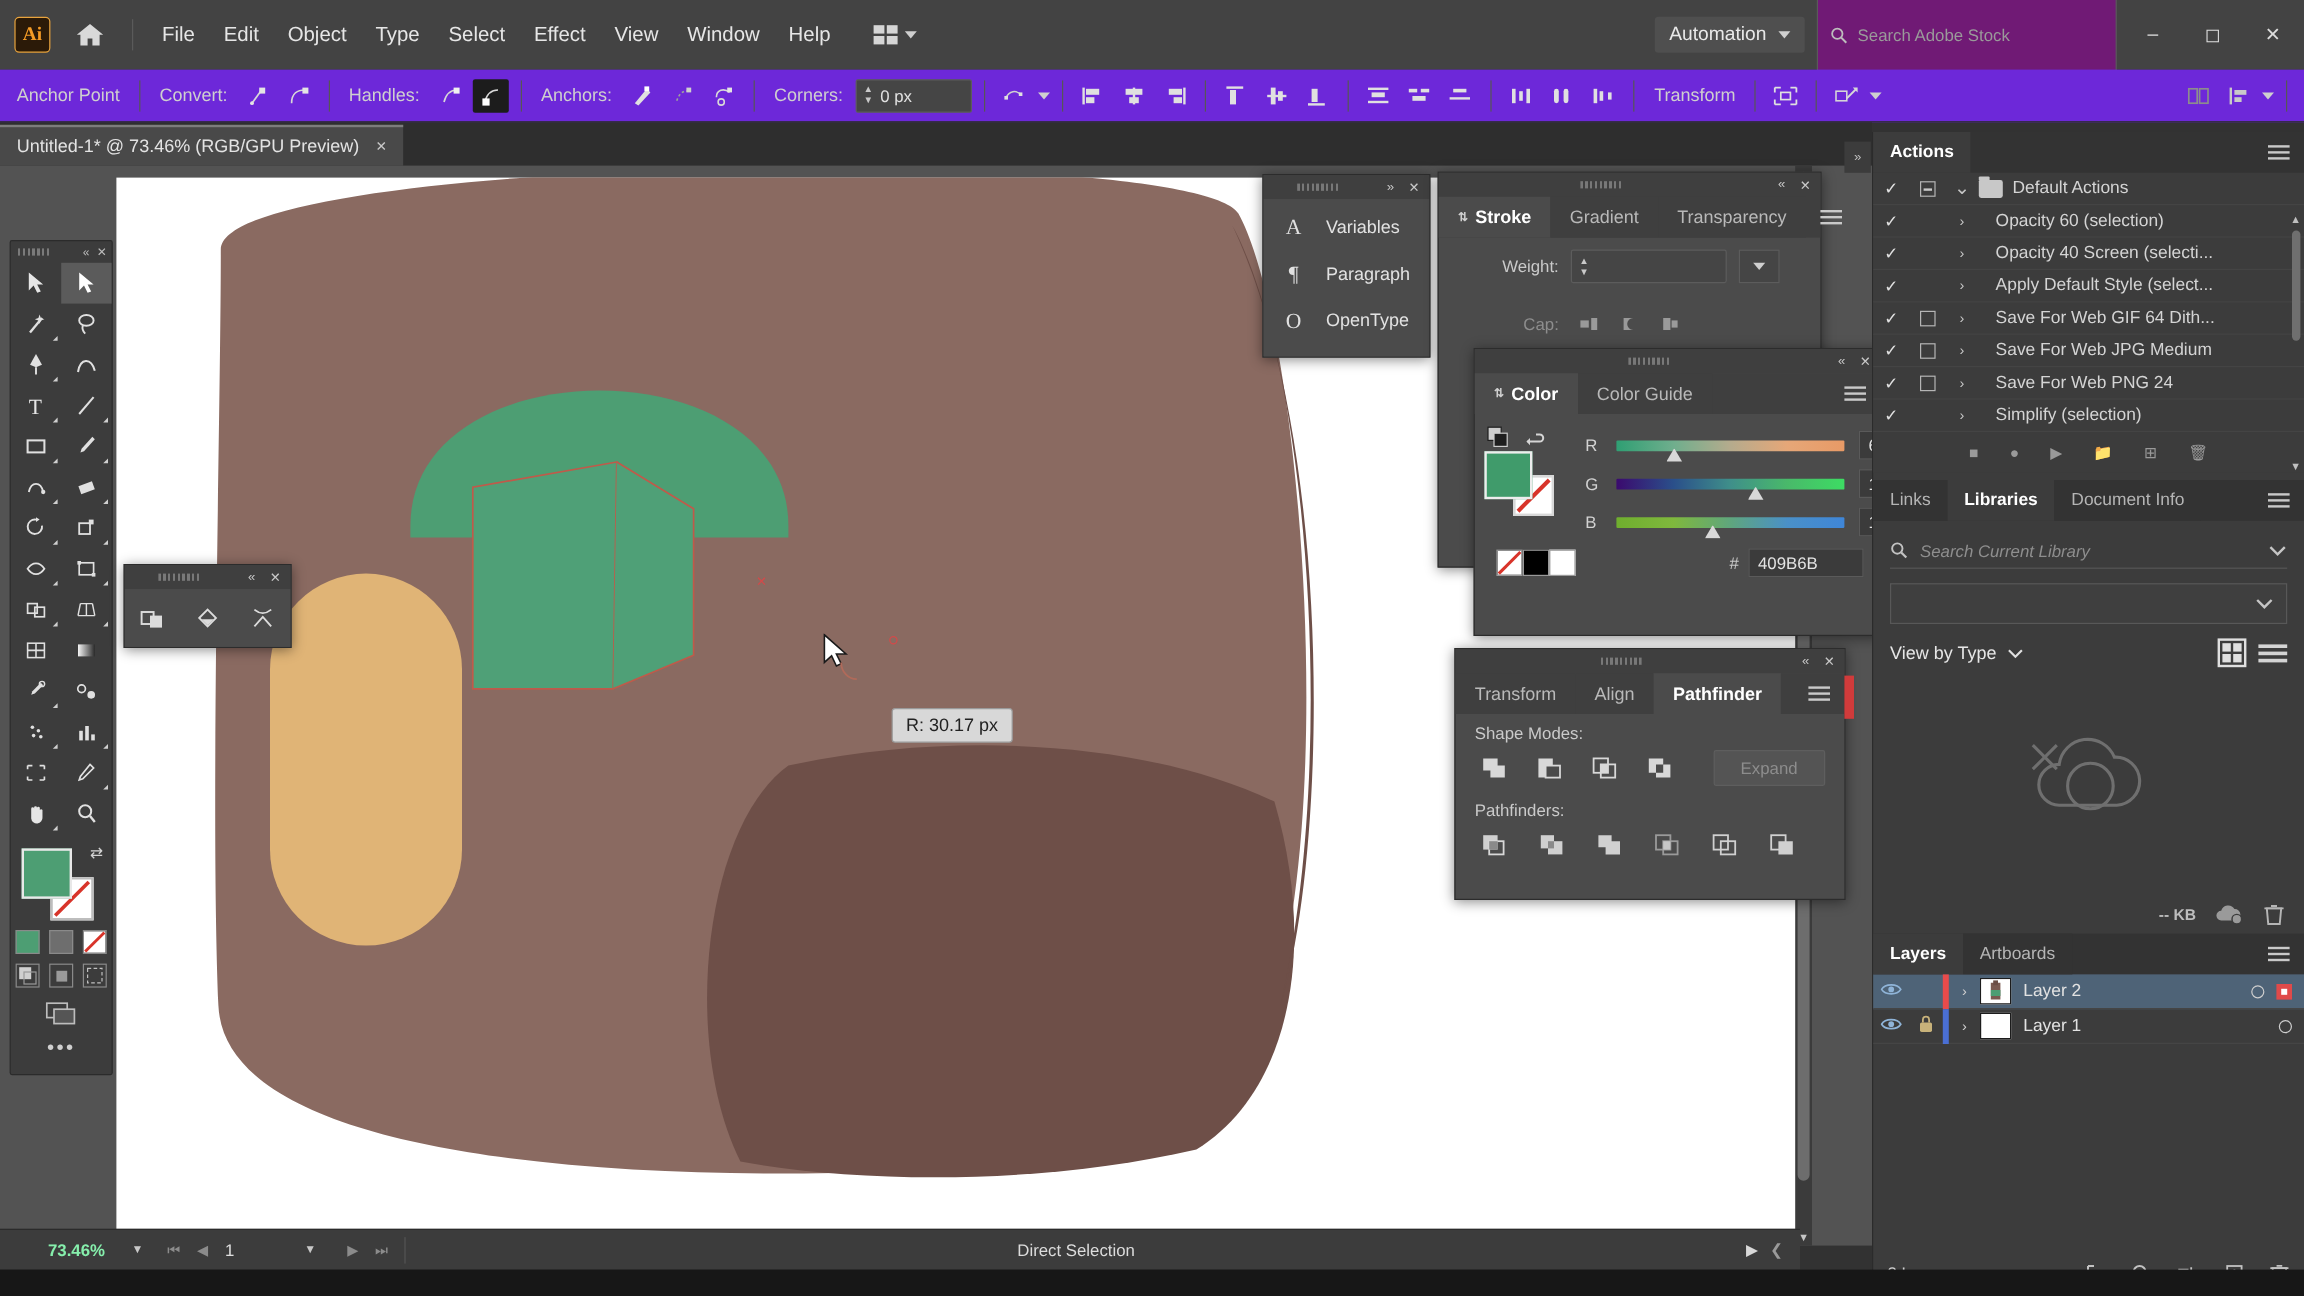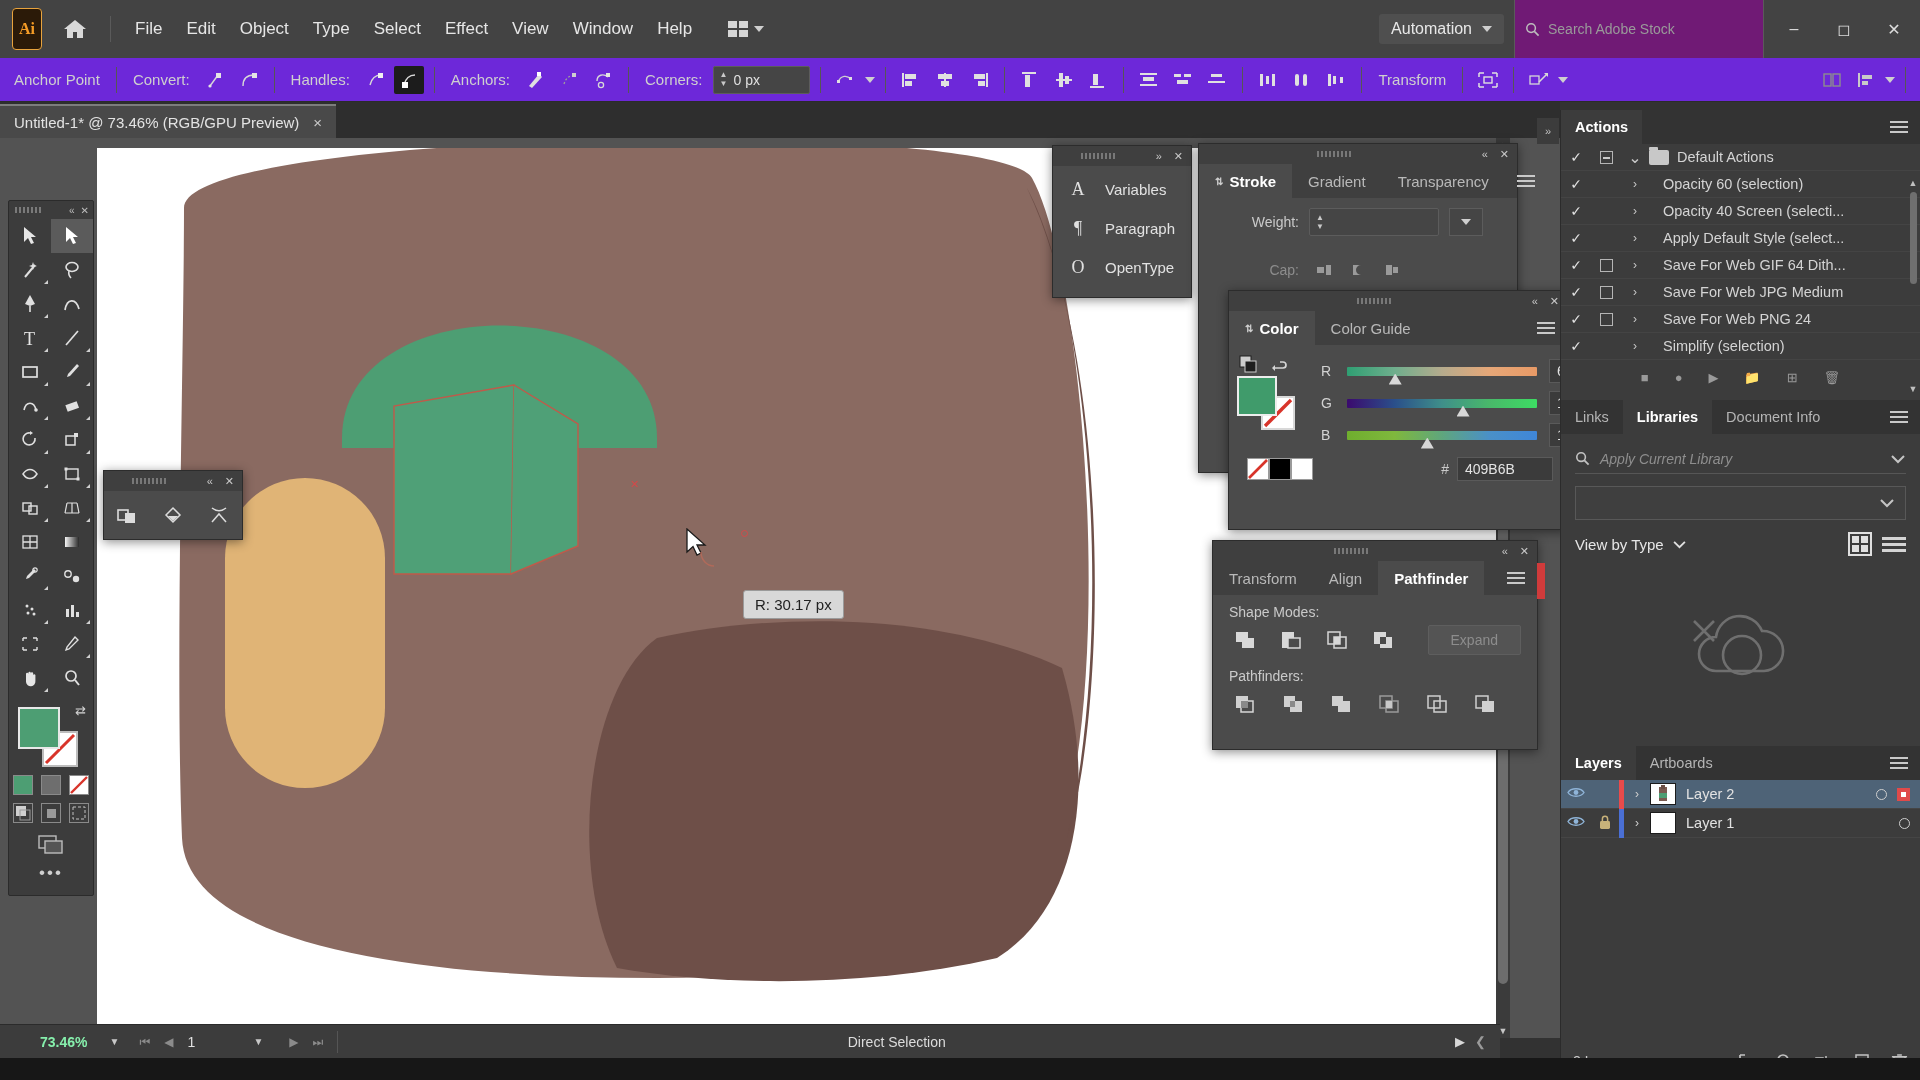--- a/index.html
+++ b/index.html
@@ -18,7 +18,7 @@
     background: #434343; display: flex; align-items: center; padding-left: 6px;
   }
   .ai-logo {
-    width: 30px; height: 42px; margin-left: 6px; border: 1px solid #e8a33d;
+    width: 30px; height: 30px; margin-left: 6px; border: 1px solid #e8a33d;
     border-radius: 4px; background: #2b1a08; color: #f59c26;
     font-size: 16px; font-weight: bold; display: flex;
     align-items: center; justify-content: center; font-family: "Liberation Serif", serif;

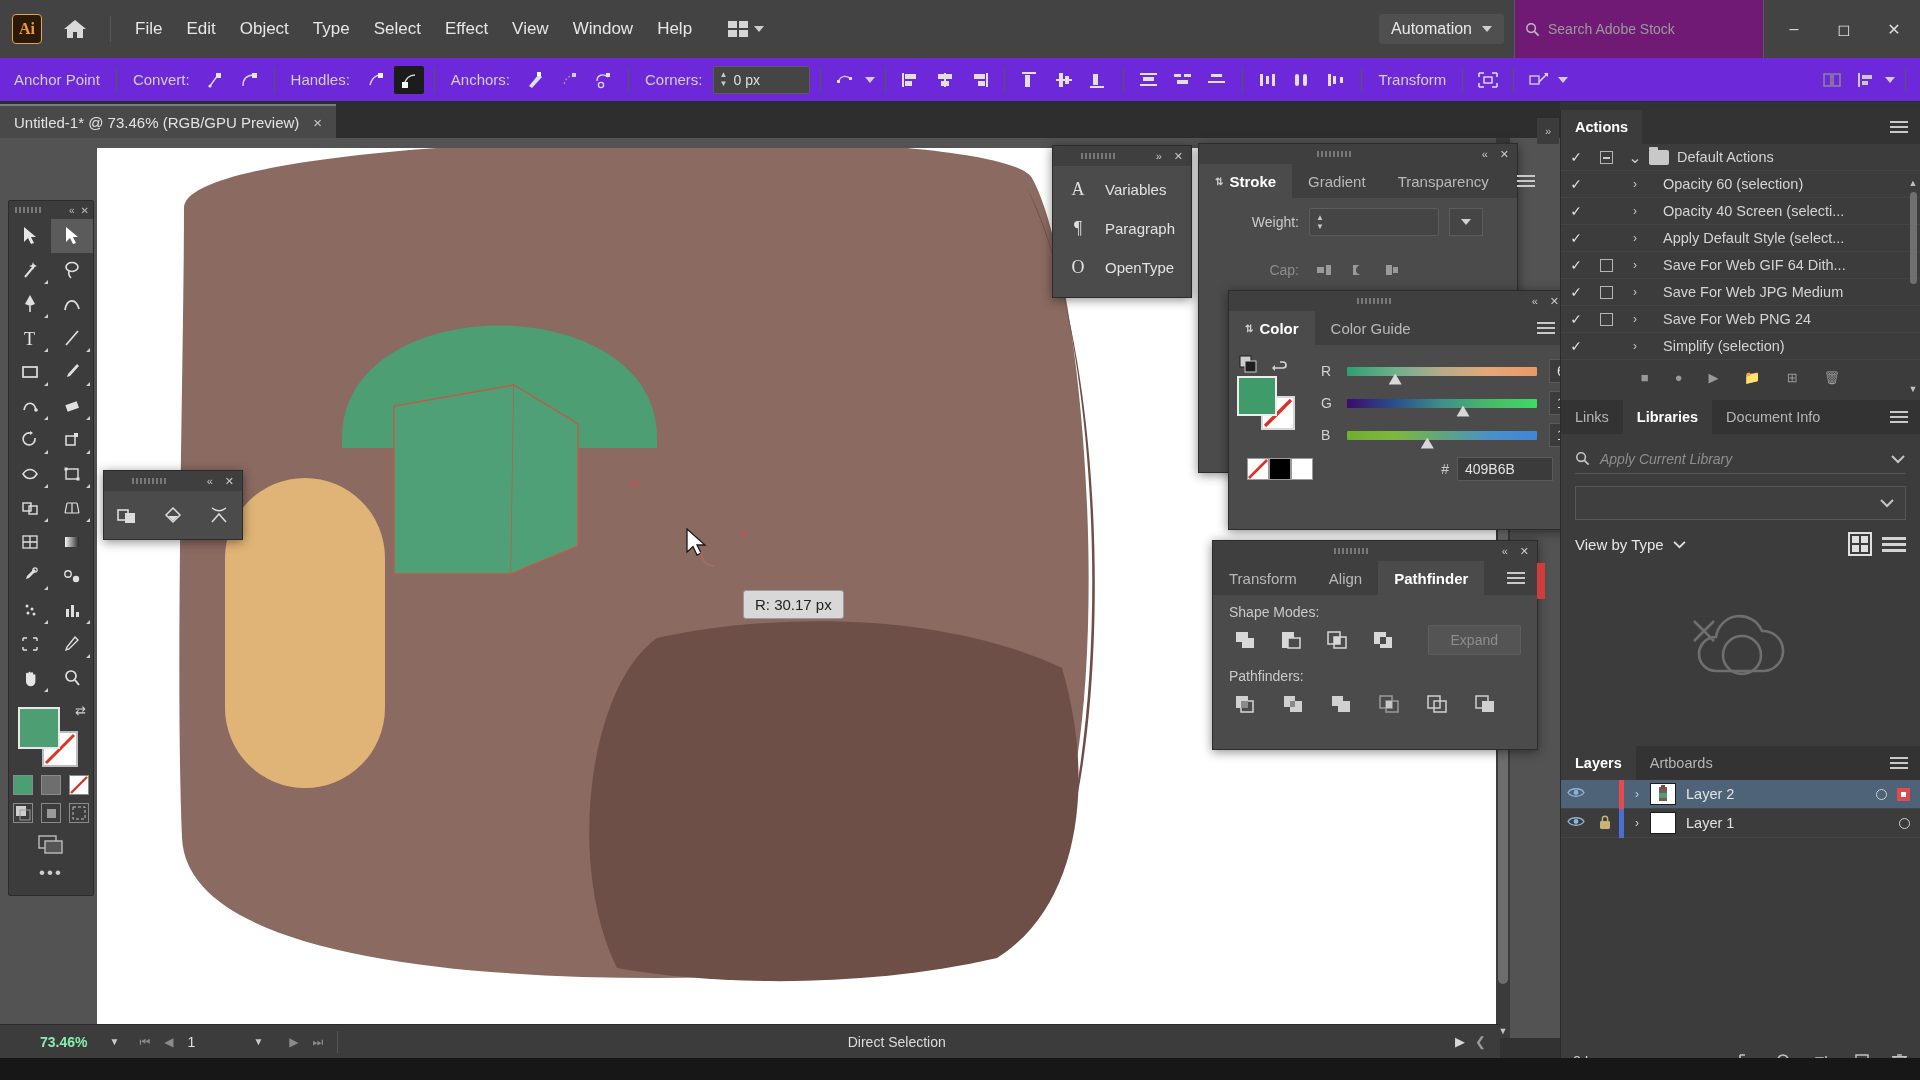--- a/index.html
+++ b/index.html
@@ -1174,7 +1174,7 @@
           <circle cx="6.5" cy="6.5" r="4.6" fill="none" stroke="#c2c2c2" stroke-width="1.7"></circle>
           <line x1="10" y1="10" x2="14.5" y2="14.5" stroke="#c2c2c2" stroke-width="2"></line>
         </svg>
-      <span>Apply Current Library</span>
+      <span>Search Current Library</span>
       <span style="margin-left:auto;">
         <svg width="16" height="10" viewBox="0 0 16 10">
             <path d="M2 2 L8 8 L14 2" stroke="#c5c5c5" stroke-width="2" fill="none"></path>

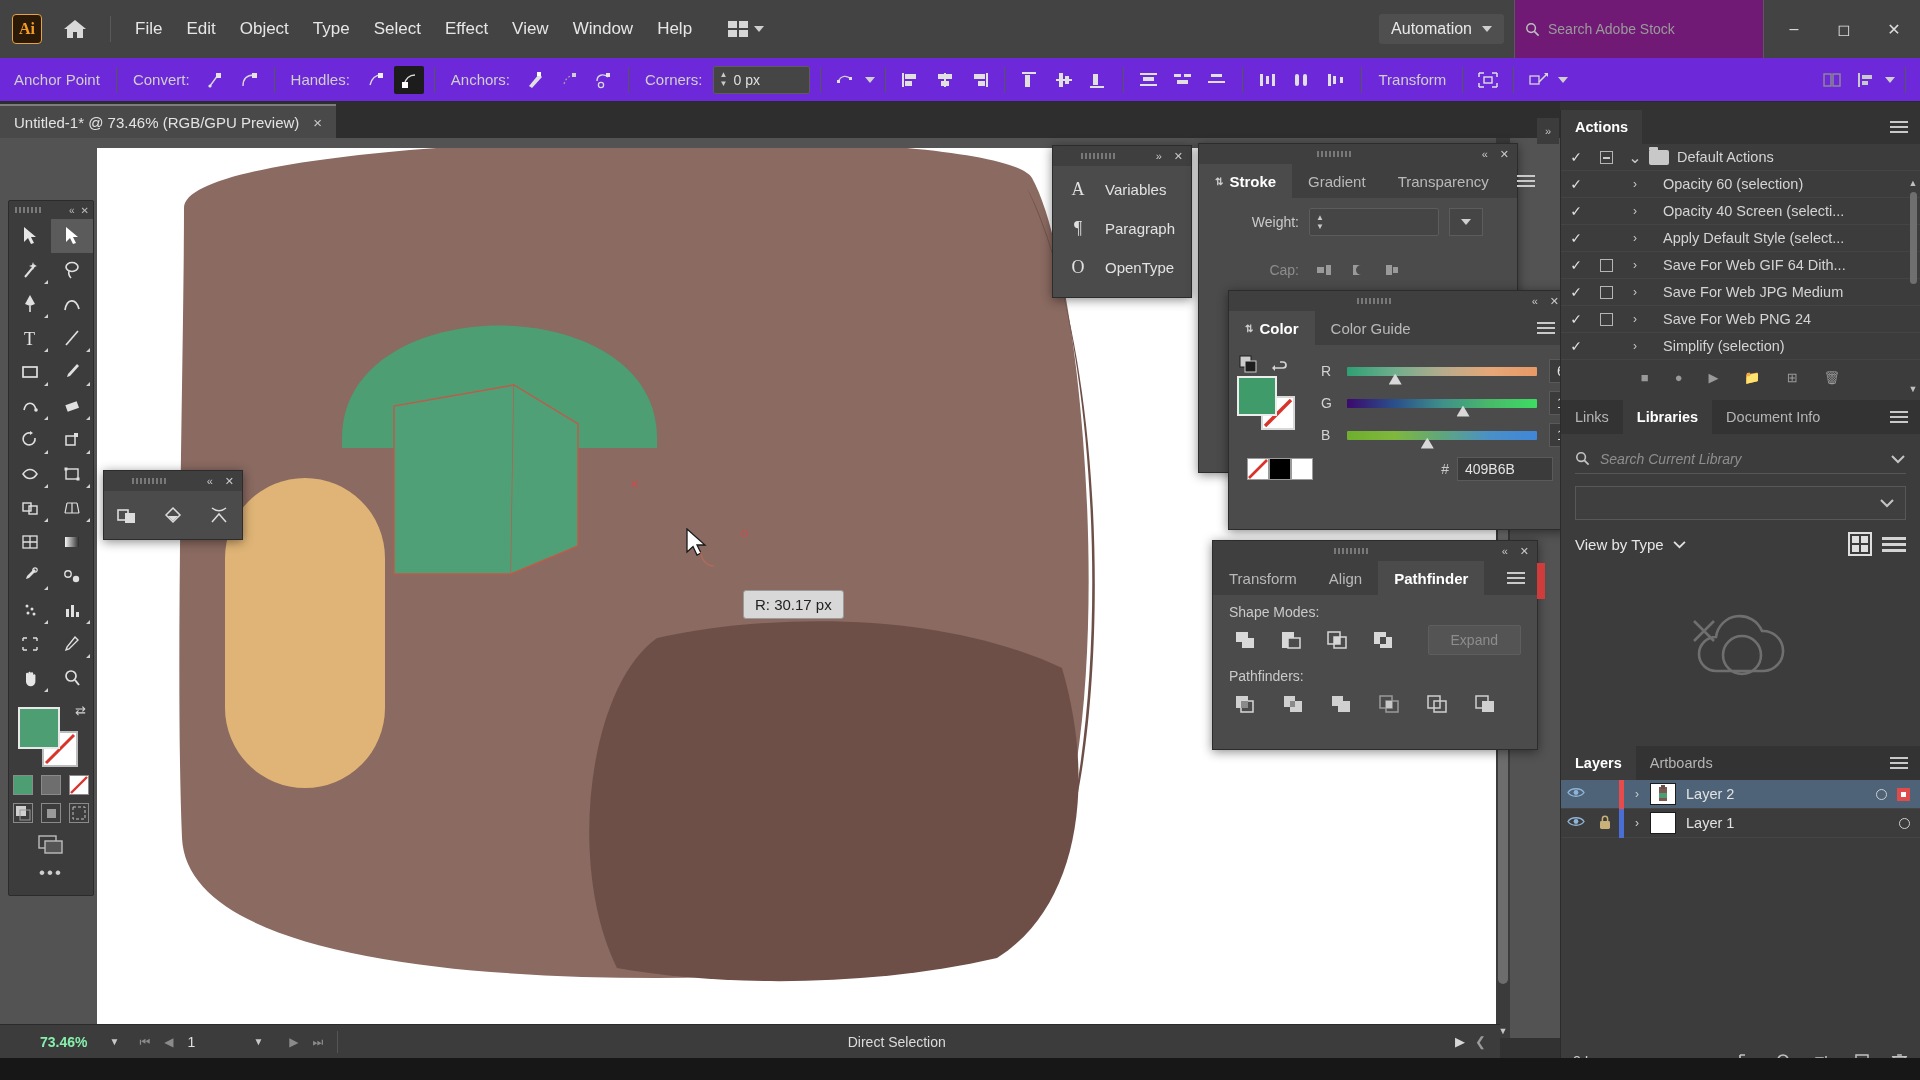--- a/index.html
+++ b/index.html
@@ -1212,6 +1212,17 @@
         <circle cx="66" cy="50" r="19" fill="none" stroke="#6f6f6f" stroke-width="2.6"></circle>
         <path d="M18 16 L38 36 M38 16 L18 36" stroke="#6f6f6f" stroke-width="2.6"></path>
       </svg>
+    </div>
+    <div class="lib-foot">
+      <span>-- KB</span>
+      <svg width="24" height="18" viewBox="0 0 24 18">
+          <path d="M5 14 a4 4 0 0 1 0 -8 a6 6 0 0 1 11 -1.5 a4 4 0 0 1 0.5 9.5 Z" fill="#9a9a9a"></path>
+          <circle cx="18" cy="13" r="4" fill="#9a9a9a" stroke="#3c3c3c" stroke-width="1.2"></circle>
+        </svg>
+      <svg width="18" height="20" viewBox="0 0 18 20">
+          <path d="M3 5 h12 l-1.2 13 h-9.6 z" fill="none" stroke="#b5b5b5" stroke-width="1.6"></path>
+          <path d="M1 5 h16 M6.5 3 h5" stroke="#b5b5b5" stroke-width="1.6"></path>
+        </svg>
     </div>
 
 

